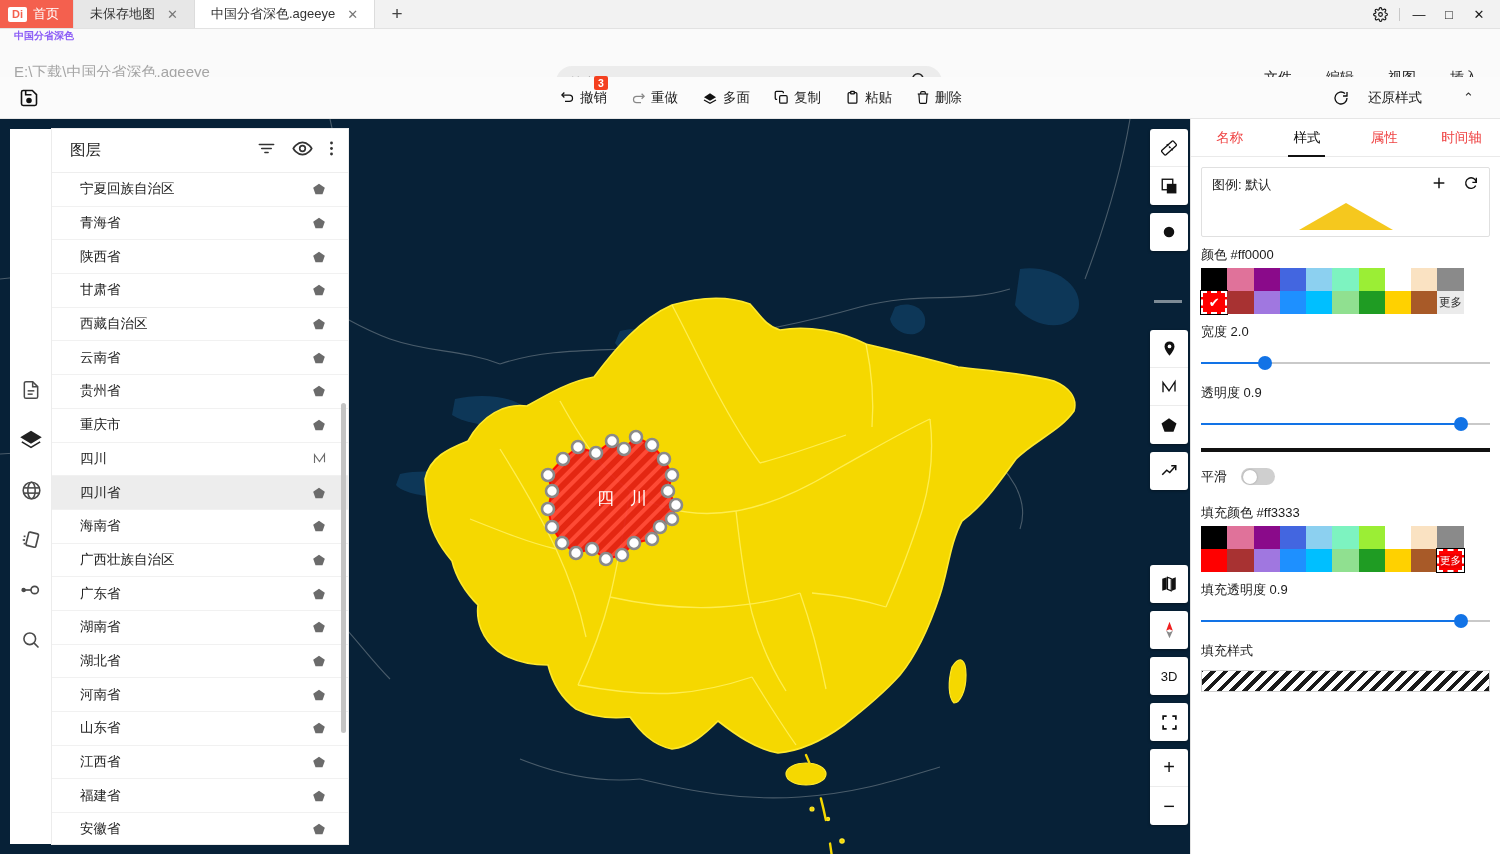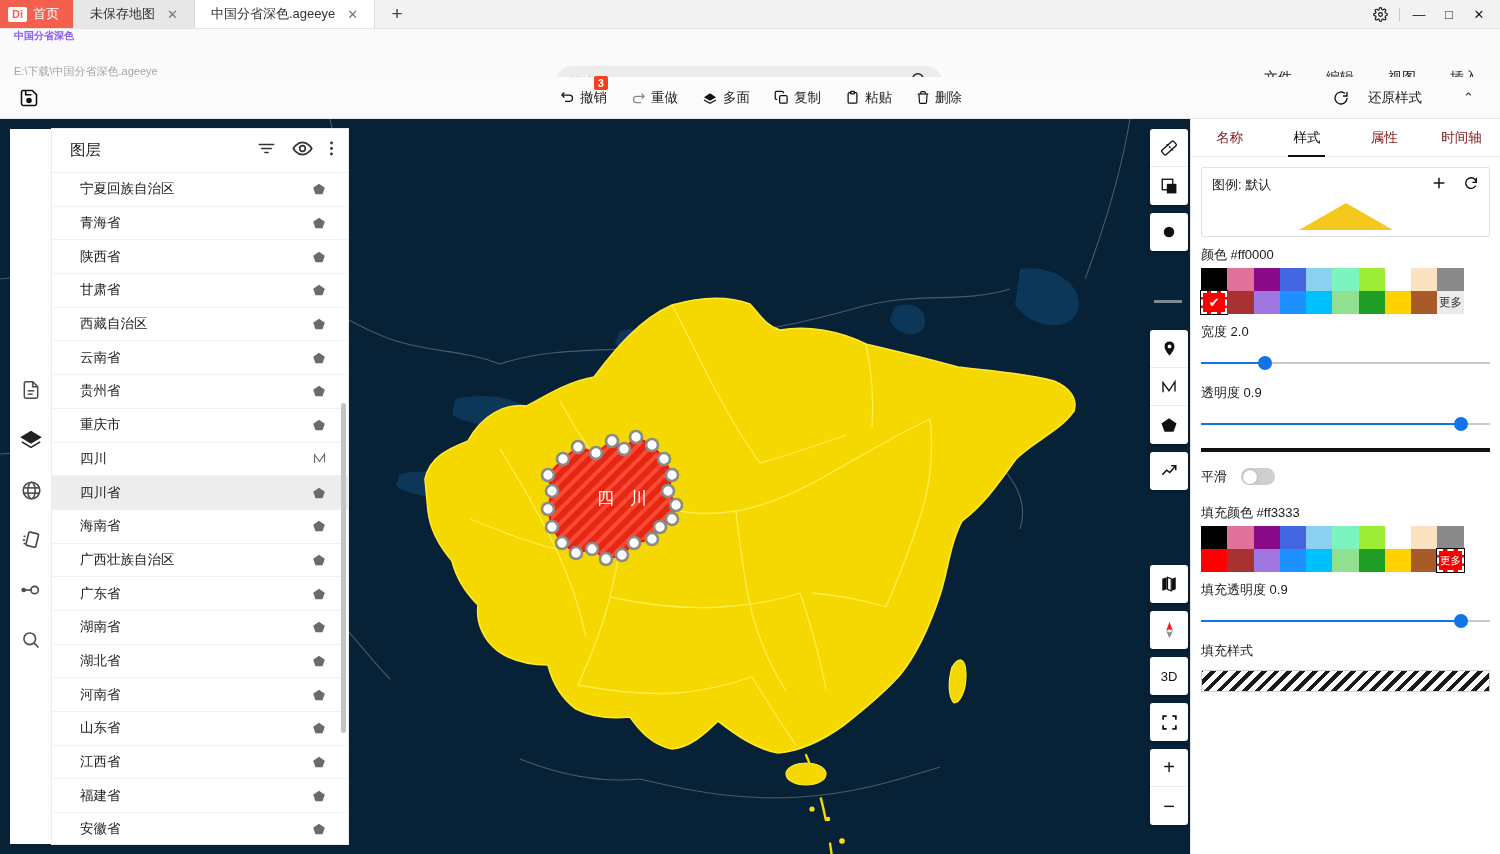--- a/index.html
+++ b/index.html
@@ -51,7 +51,7 @@
   }
   .doc-meta { padding-left: 14px; width: 420px; }
   .doc-title { font-size: 10px; color: #8b5cf6; line-height: 17px; font-weight: bold; }
-  .doc-path { font-size: 11px; color: #a5a5a5; line-height: 15px; margin-top: 20px; }
+  .doc-path { font-size: 15px; color: #a5a5a5; line-height: 15px; margin-top: 20px; }
   .searchwrap {
     position: absolute; left: 556px; top: 37px; width: 386px; height: 32px;
     background: #ececec; border-radius: 16px; display: flex; align-items: center;

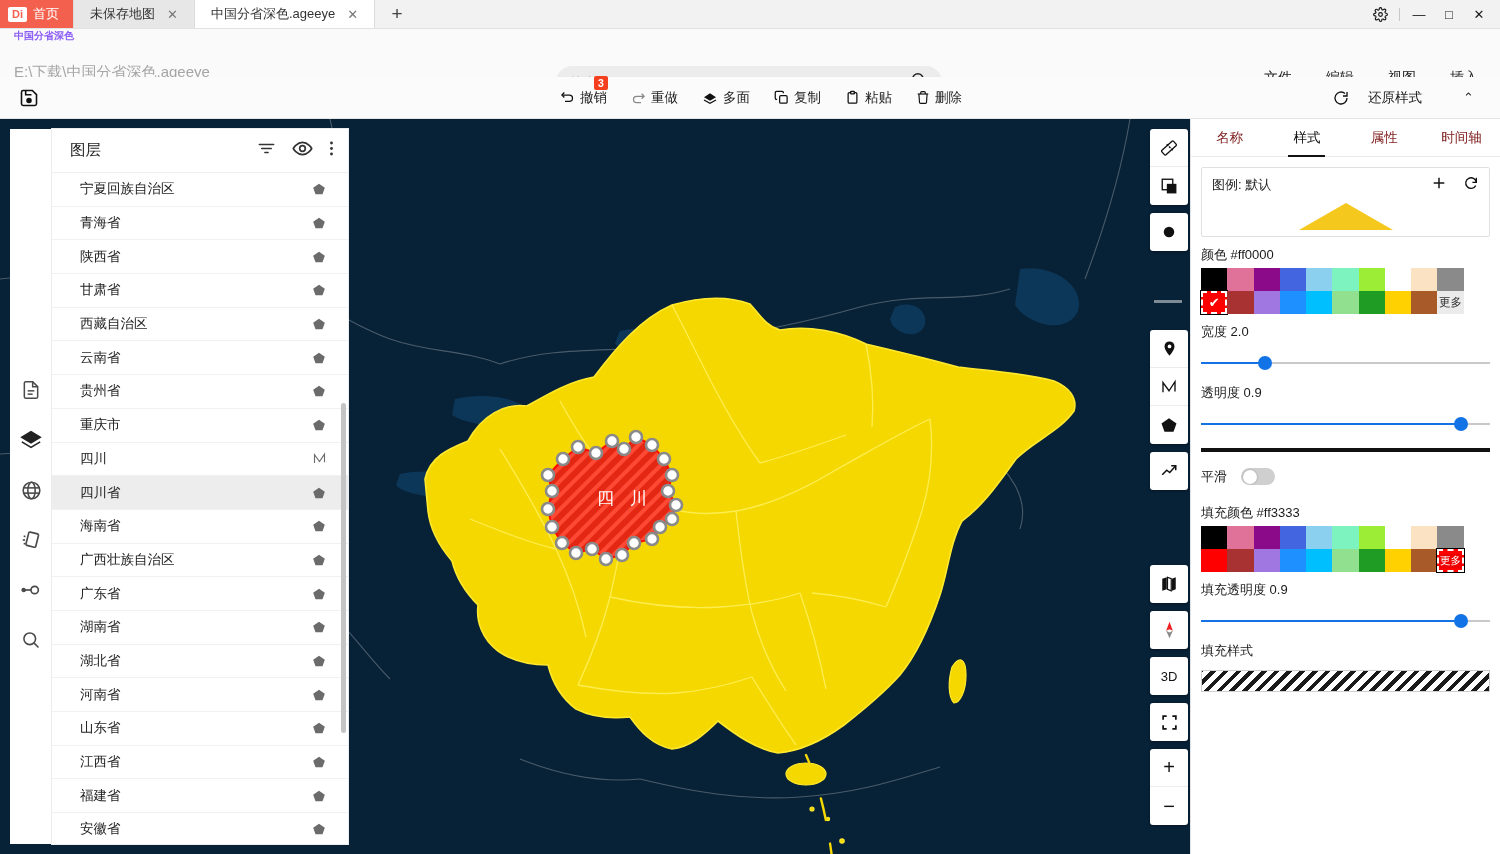--- a/index.html
+++ b/index.html
@@ -163,7 +163,7 @@
   .stabs { display: flex; height: 38px; border-bottom: 1px solid #eaeaea; }
   .stab {
     flex: 1; display: flex; align-items: center; justify-content: center;
-    font-size: 13.5px; color: #7f1d1d; position: relative;
+    font-size: 13.5px; color: #ef4444; position: relative;
   }
   .stab.active { color: #111; font-weight: normal; }
   .stab.active::after {

